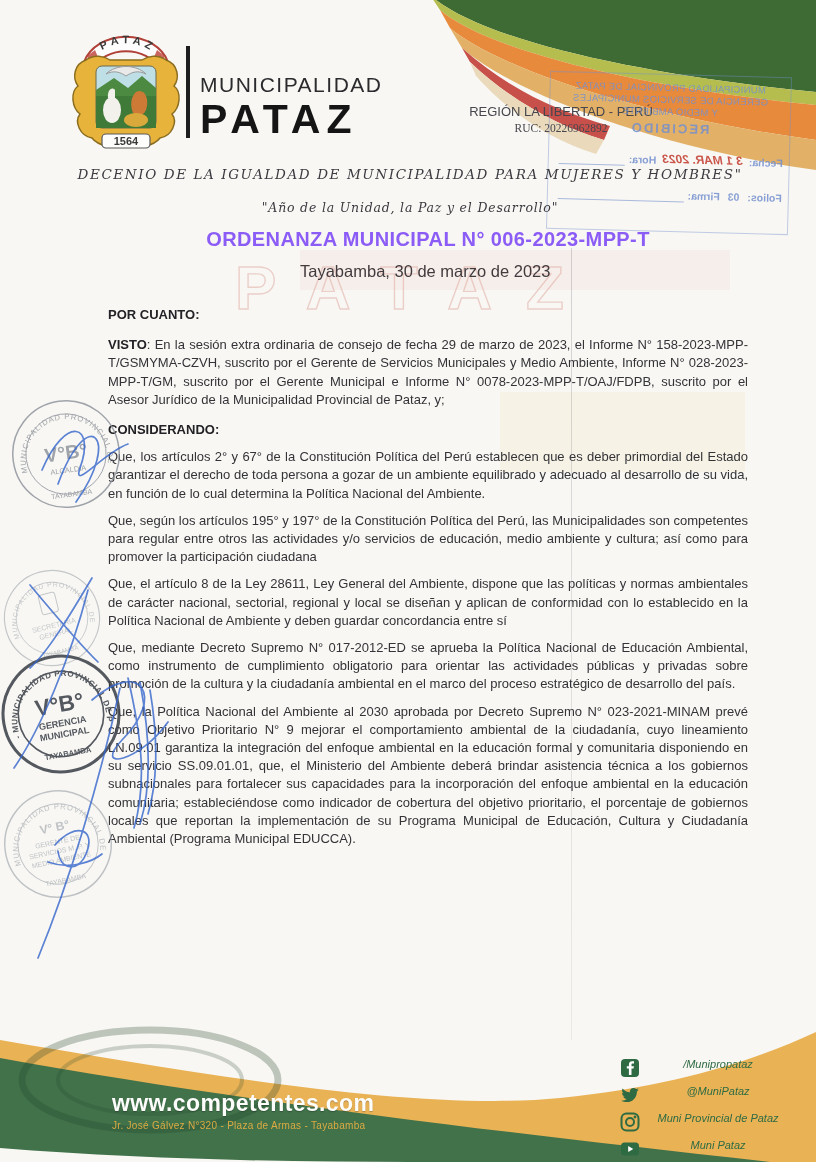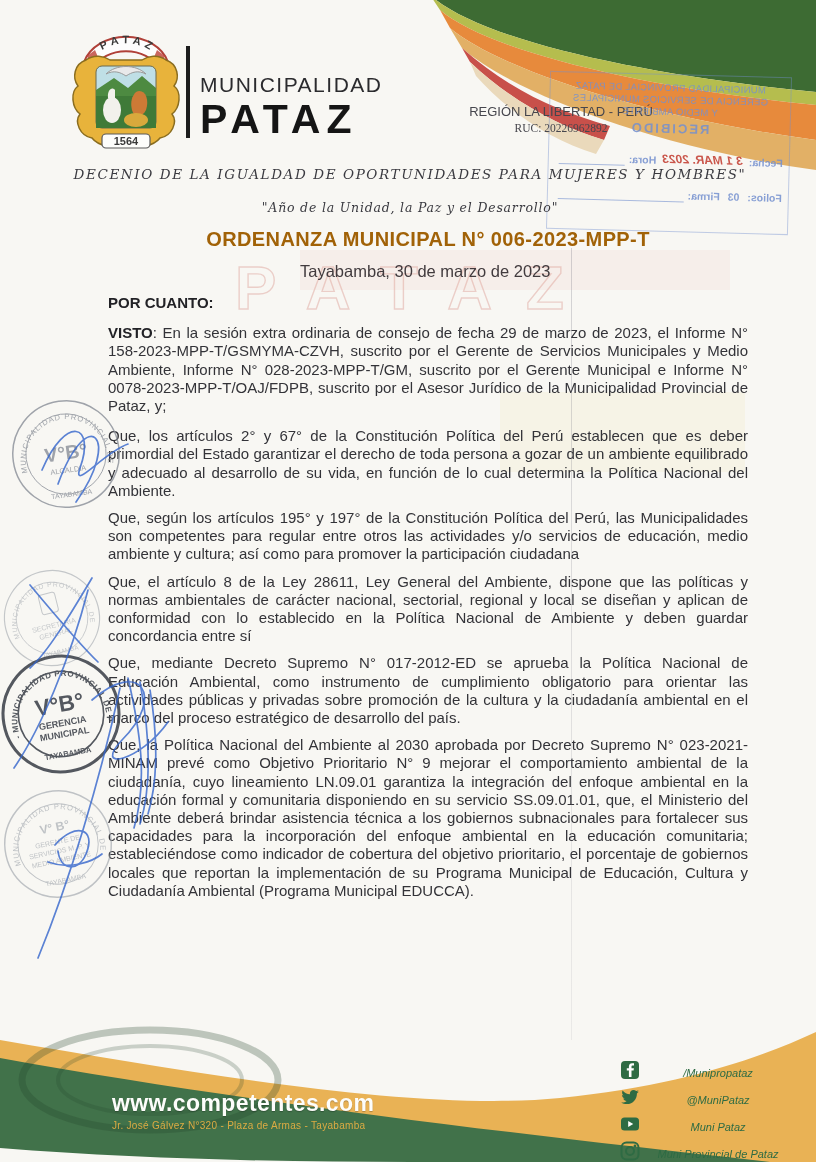--- a/index.html
+++ b/index.html
@@ -138,7 +138,7 @@
     </div>
   </div>
 
-  <div class="motto-decenio">DECENIO DE LA IGUALDAD DE OPORTUNIDADES PARA MUJERES Y HOMBRES"</div>
+  <div class="motto-decenio">DECENIO DE LA IGUALDAD DE MUNICIPALIDAD PARA MUJERES Y HOMBRES"</div>
   <div class="motto-anio">"Año de la Unidad, la Paz y el Desarrollo"</div>
   <div class="watermark">PATAZ</div>
   <div class="doc-title">ORDENANZA MUNICIPAL N° 006-2023-MPP-T</div>

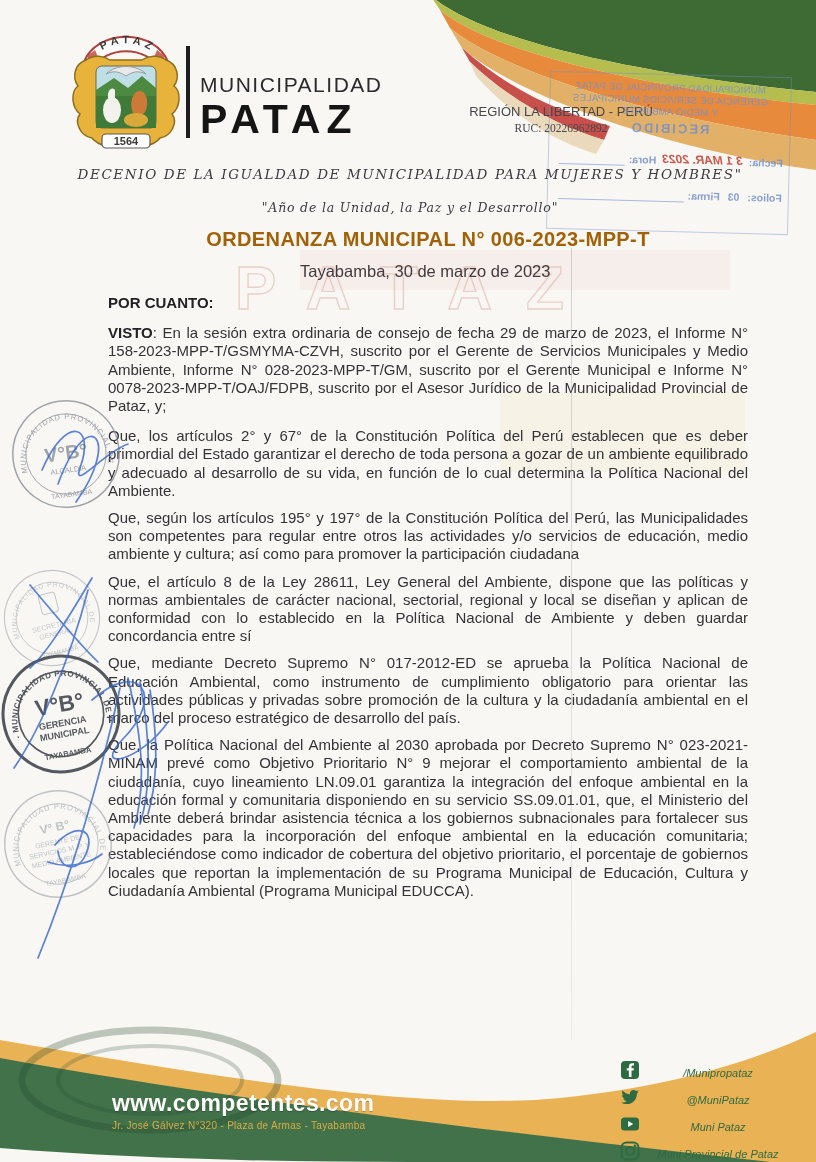--- a/index.html
+++ b/index.html
@@ -37,7 +37,7 @@
   .motto-anio{position:absolute;left:160px;top:200px;width:500px;text-align:center;
     font-family:"DejaVu Serif",serif;font-style:italic;font-size:12.5px;letter-spacing:.8px;color:#3a3a40;}
   .doc-title{position:absolute;left:108px;top:228px;width:640px;text-align:center;
-    font-size:20px;font-weight:bold;letter-spacing:.4px;color:#a16207;}
+    font-size:20px;font-weight:bold;letter-spacing:.4px;color:#8b5cf6;}
   .doc-date{position:absolute;left:300px;top:262px;width:442px;text-align:left;
     font-size:16.5px;color:#2f2f34;}
 

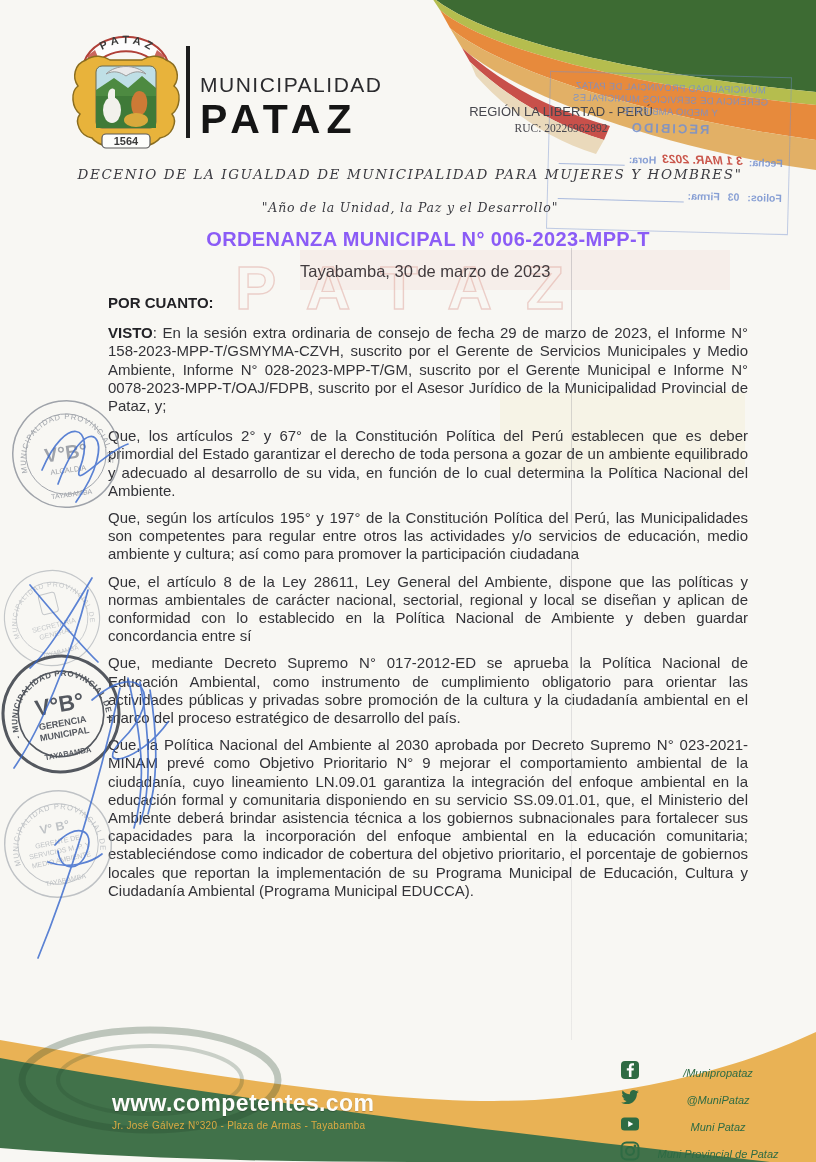--- a/index.html
+++ b/index.html
@@ -47,7 +47,7 @@
     pointer-events:none;}
 
   
-  .body-col{position:absolute;left:108px;top:294px;width:640px;font-size:15px;line-height:18.2px;
+  .body-col{position:absolute;left:108px;top:306px;width:640px;font-size:13px;line-height:18.2px;
     color:#333338;text-align:justify;}
   .body-col p{margin:0 0 9px 0;}
   .bold{font-weight:bold;color:#222226;margin-top:8px;}

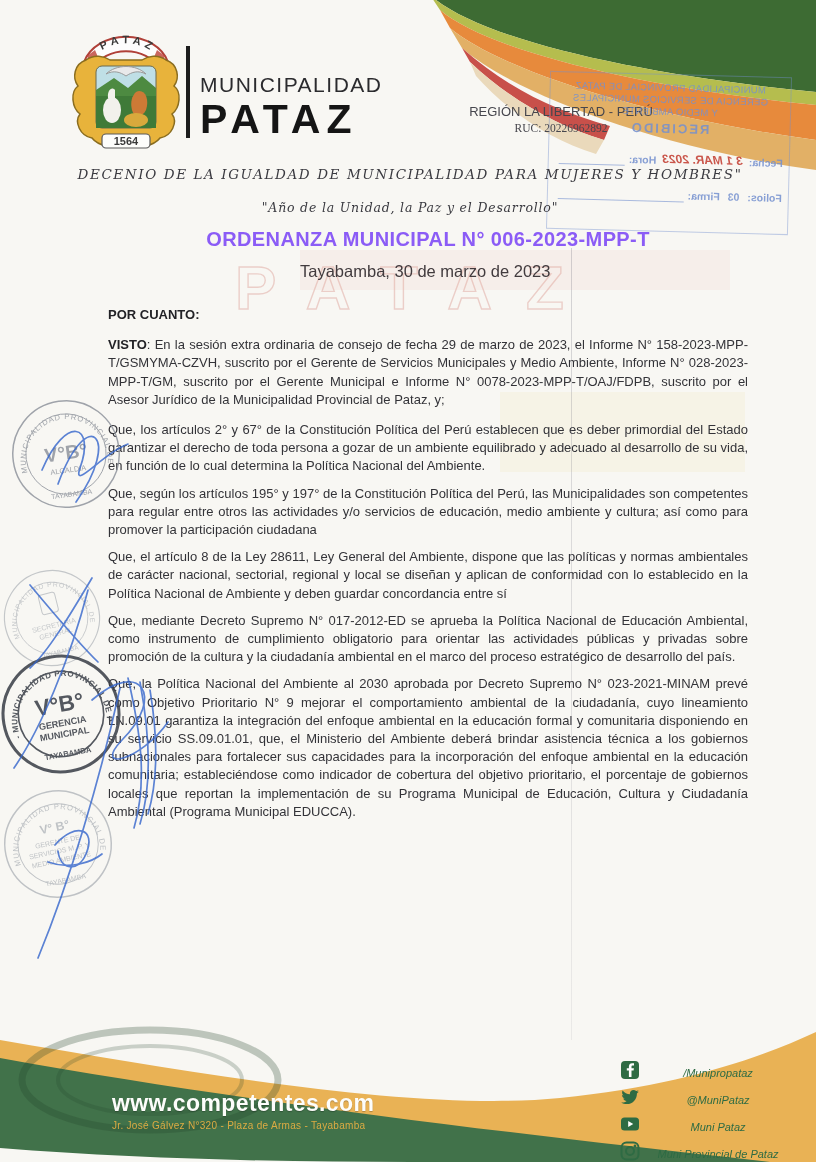--- a/index.html
+++ b/index.html
@@ -150,6 +150,7 @@
   <div class="body-col">
     <p class="bold mb-lg">POR CUANTO:</p>
     <p class="mb-lg"><span class="bold">VISTO</span><span>: En la sesión extra ordinaria de consejo de fecha 29 de marzo de 2023, el Informe N° 158-2023-MPP-T/GSMYMA-CZVH, suscrito por el Gerente de Servicios Municipales y Medio Ambiente, Informe N° 028-2023-MPP-T/GM, suscrito por el Gerente Municipal e Informe N° 0078-2023-MPP-T/OAJ/FDPB, suscrito por el Asesor Jurídico de la Municipalidad Provincial de Pataz, y;</span></p>
+    <p class="bold">CONSIDERANDO:</p>
     <p>Que, los artículos 2° y 67° de la Constitución Política del Perú establecen que es deber primordial del Estado garantizar el derecho de toda persona a gozar de un ambiente equilibrado y adecuado al desarrollo de su vida, en función de lo cual determina la Política Nacional del Ambiente.</p>
     <p>Que, según los artículos 195° y 197° de la Constitución Política del Perú, las Municipalidades son competentes para regular entre otros las actividades y/o servicios de educación, medio ambiente y cultura; así como para promover la participación ciudadana</p>
     <p>Que, el artículo 8 de la Ley 28611, Ley General del Ambiente, dispone que las políticas y normas ambientales de carácter nacional, sectorial, regional y local se diseñan y aplican de conformidad con lo establecido en la Política Nacional de Ambiente y deben guardar concordancia entre sí</p>

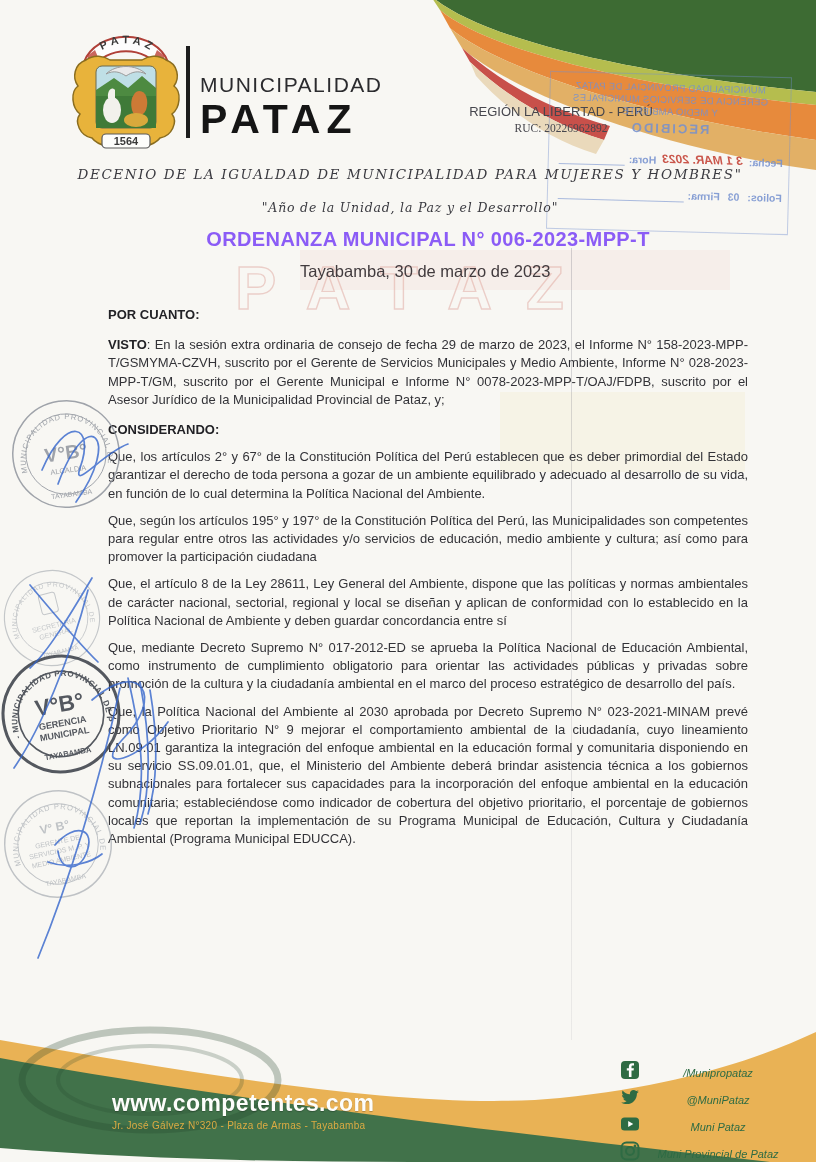--- a/index.html
+++ b/index.html
@@ -68,7 +68,7 @@
     letter-spacing:.4px;text-shadow:0 1px 1px rgba(0,0,0,.25);}
   .site-addr{position:absolute;left:112px;top:1120px;font-size:10px;color:#dcab43;letter-spacing:.3px;}
   .social{position:absolute;left:620px;top:1058px;width:176px;}
-  .social-row{display:flex;align-items:flex-end;margin-bottom:5px;min-height:22px;}
+  .social-row{display:flex;align-items:flex-start;margin-bottom:5px;min-height:22px;}
   .social-icon{width:20px;height:20px;flex:0 0 20px;}
   .social-handle{flex:1;text-align:center;font-size:11px;font-style:italic;color:#2e6b43;line-height:1.15;}
 </style>

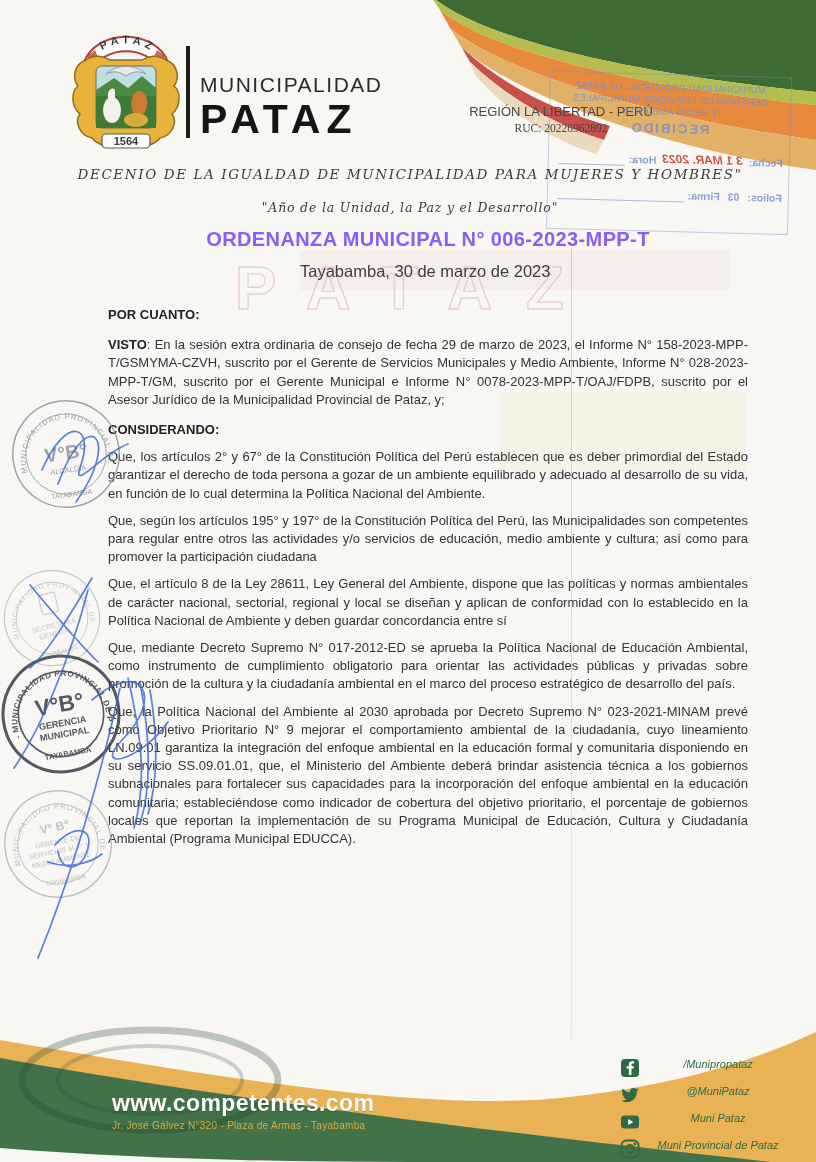--- a/index.html
+++ b/index.html
@@ -255,19 +255,19 @@
     </div>
     <div class="social-row">
       <svg class="social-icon" viewBox="0 0 20 20">
-          <rect x="1" y="3.5" width="18" height="13" rx="3.5" fill="#2e6b43"></rect>
-          <path d="M8.2,7 L13.2,10 L8.2,13 Z" fill="#fff"></path>
-        </svg>
-      <div class="social-handle">Muni Pataz</div>
-    </div>
-    <div class="social-row">
-      <svg class="social-icon" viewBox="0 0 20 20">
           <rect x="1.5" y="1.5" width="17" height="17" rx="5" fill="none" stroke="#2e6b43" stroke-width="2"></rect>
           <circle cx="10" cy="10" r="4" fill="none" stroke="#2e6b43" stroke-width="2"></circle>
           <circle cx="15" cy="5" r="1.4" fill="#2e6b43"></circle>
         </svg>
       <div class="social-handle">Muni Provincial de Pataz</div>
     </div>
+    <div class="social-row">
+      <svg class="social-icon" viewBox="0 0 20 20">
+          <rect x="1" y="3.5" width="18" height="13" rx="3.5" fill="#2e6b43"></rect>
+          <path d="M8.2,7 L13.2,10 L8.2,13 Z" fill="#fff"></path>
+        </svg>
+      <div class="social-handle">Muni Pataz</div>
+    </div>
   </div>
 
 </div>

